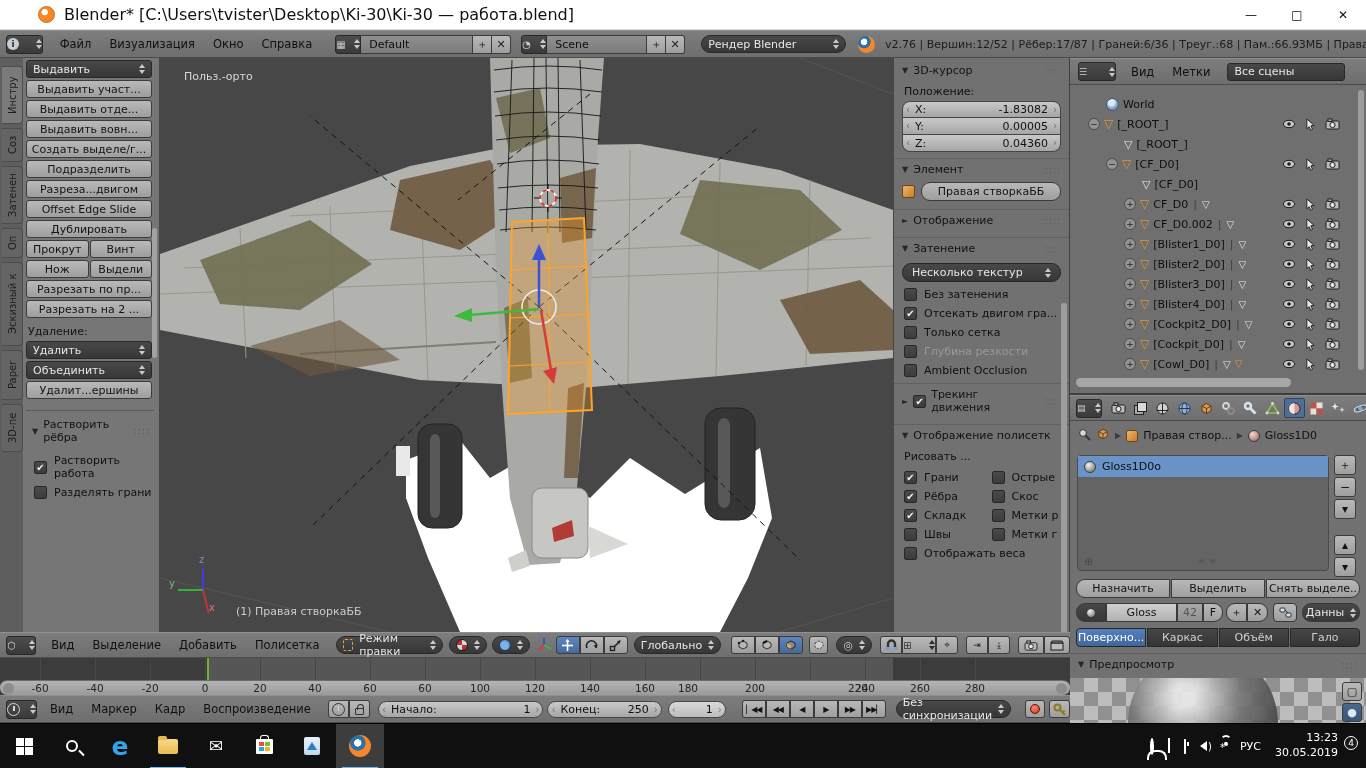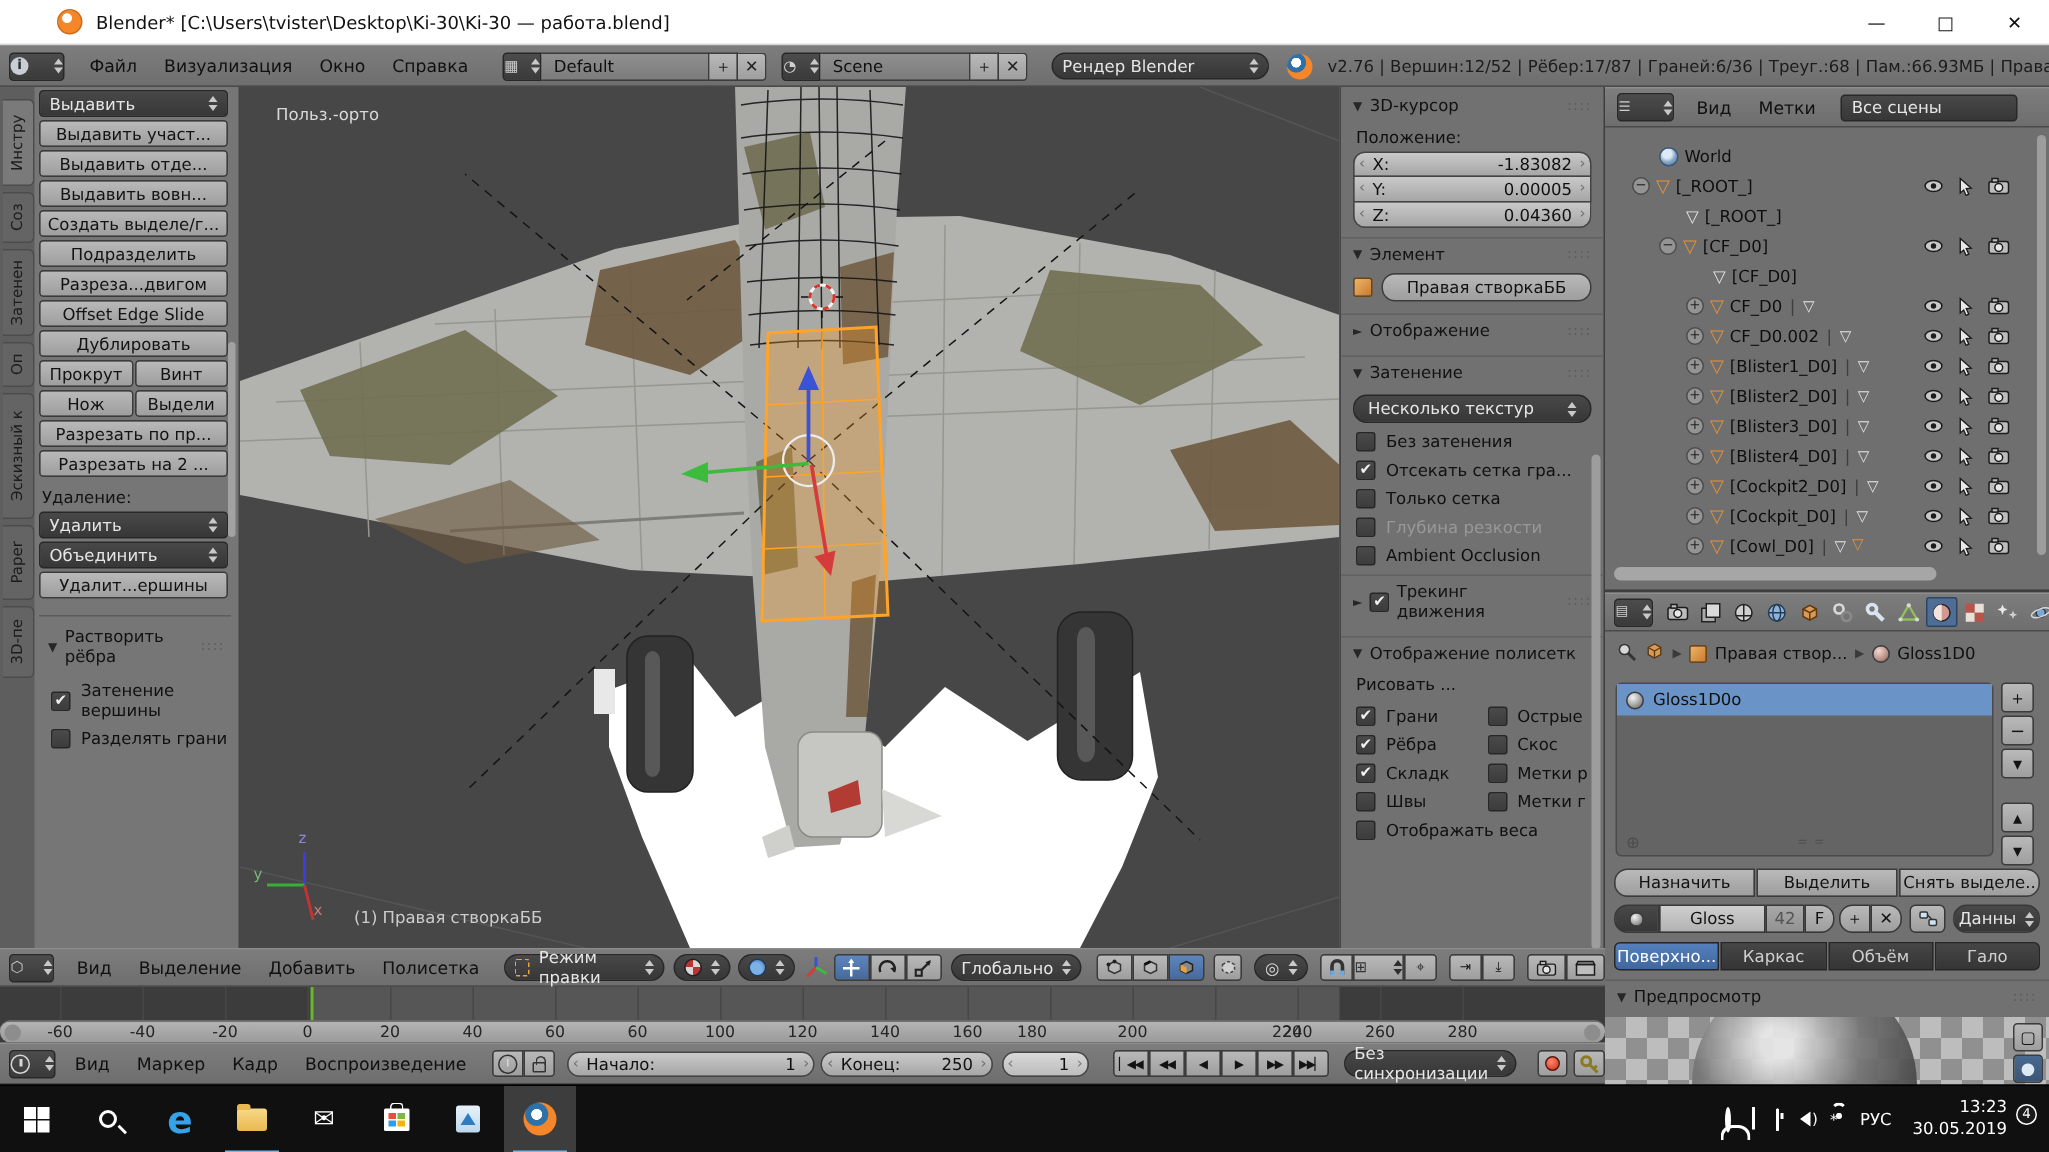--- a/index.html
+++ b/index.html
@@ -13,7 +13,7 @@
   .tb-logo { width:17px; height:17px; border-radius:50%; margin:0 9px 0 38px;
     background:radial-gradient(circle at 38% 34%, #ffffff 0 22%, #f6862a 26% 100%);
     border:1px solid #d06a14; }
-  #tb-title { font-size:12px; color:#111; }
+  #tb-title { font-size:16px; color:#111; }
   .tb-controls { margin-left:auto; display:flex; height:30px; }
   .tbc { width:46px; height:30px; display:flex; align-items:center; justify-content:center;
     font-size:12px; color:#111; }

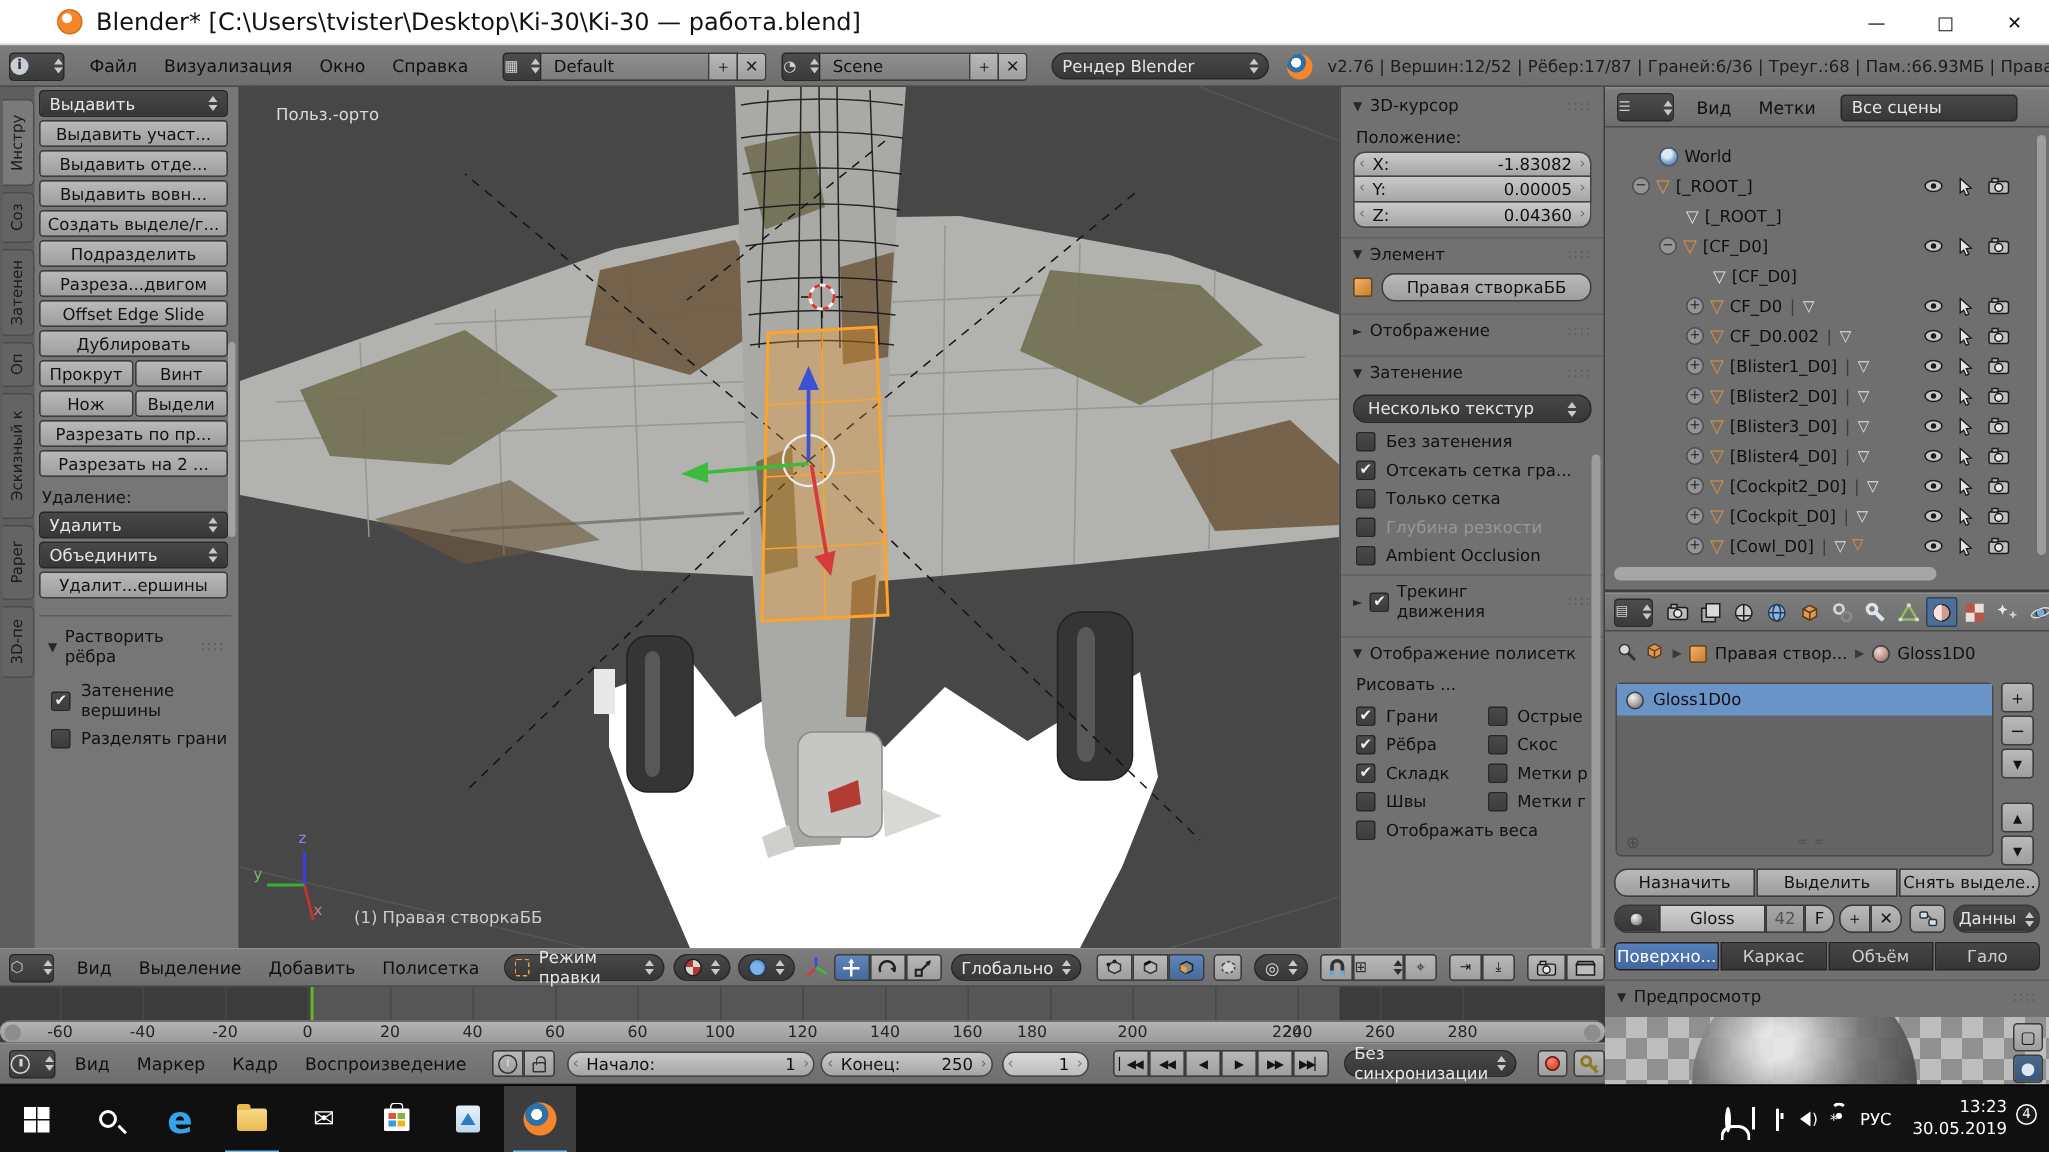--- a/index.html
+++ b/index.html
@@ -594,7 +594,7 @@
           </div>
           <div class="chkrow">
     <span class="check">✔</span>
-    <span class="cl">Отсекать сетка гра...</span>
+    <span class="cl">Отсекать двигом гра...</span>
           </div>
           <div class="chkrow">
     <span class="check"></span>

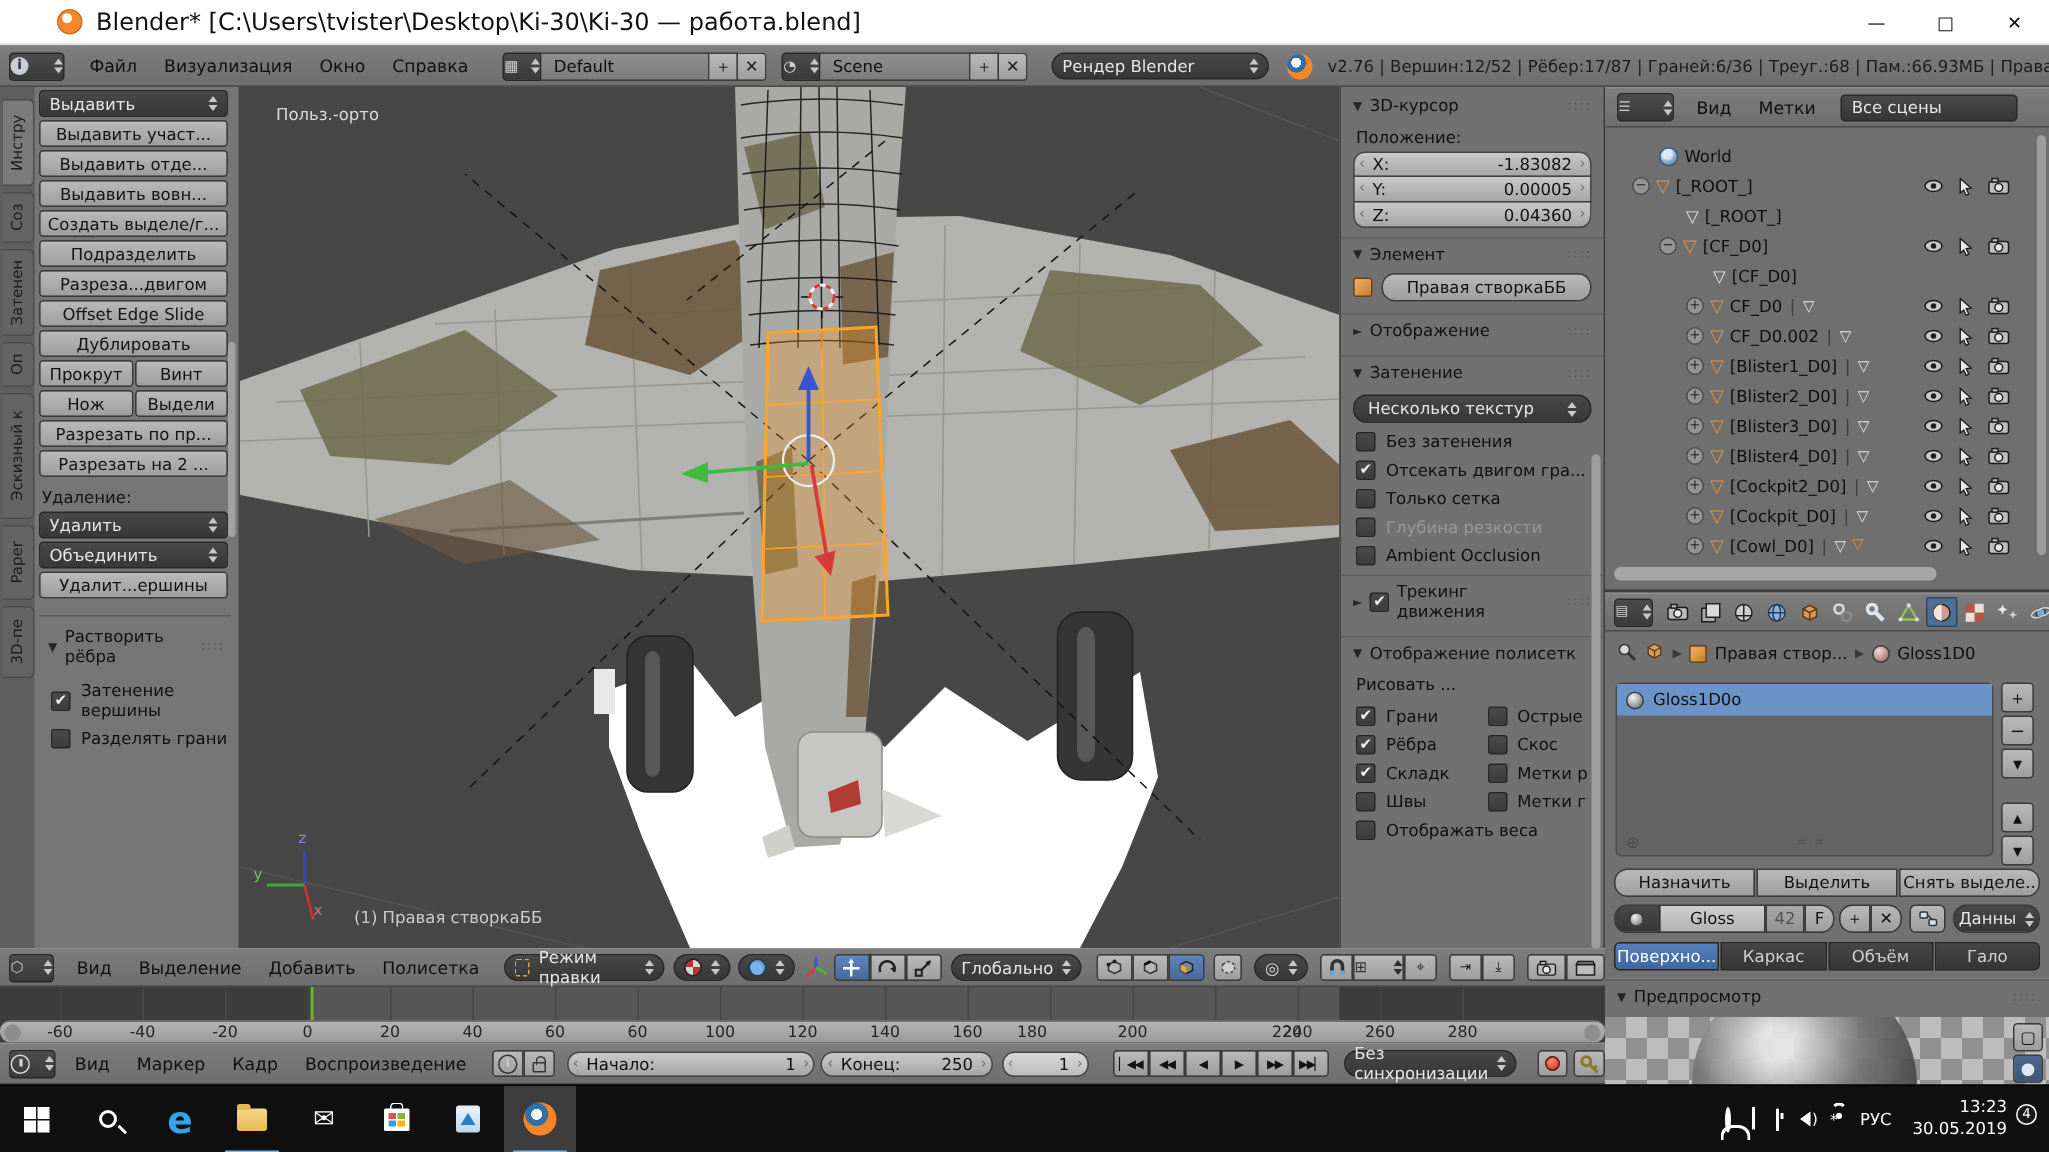--- a/index.html
+++ b/index.html
@@ -402,7 +402,7 @@
       <div id="ts-opchecks">
           <div class="chkrow">
     <span class="check">✔</span>
-    <span class="cl">Затенение вершины</span>
+    <span class="cl">Растворить работа</span>
           </div>
           <div class="chkrow">
     <span class="check"></span>

